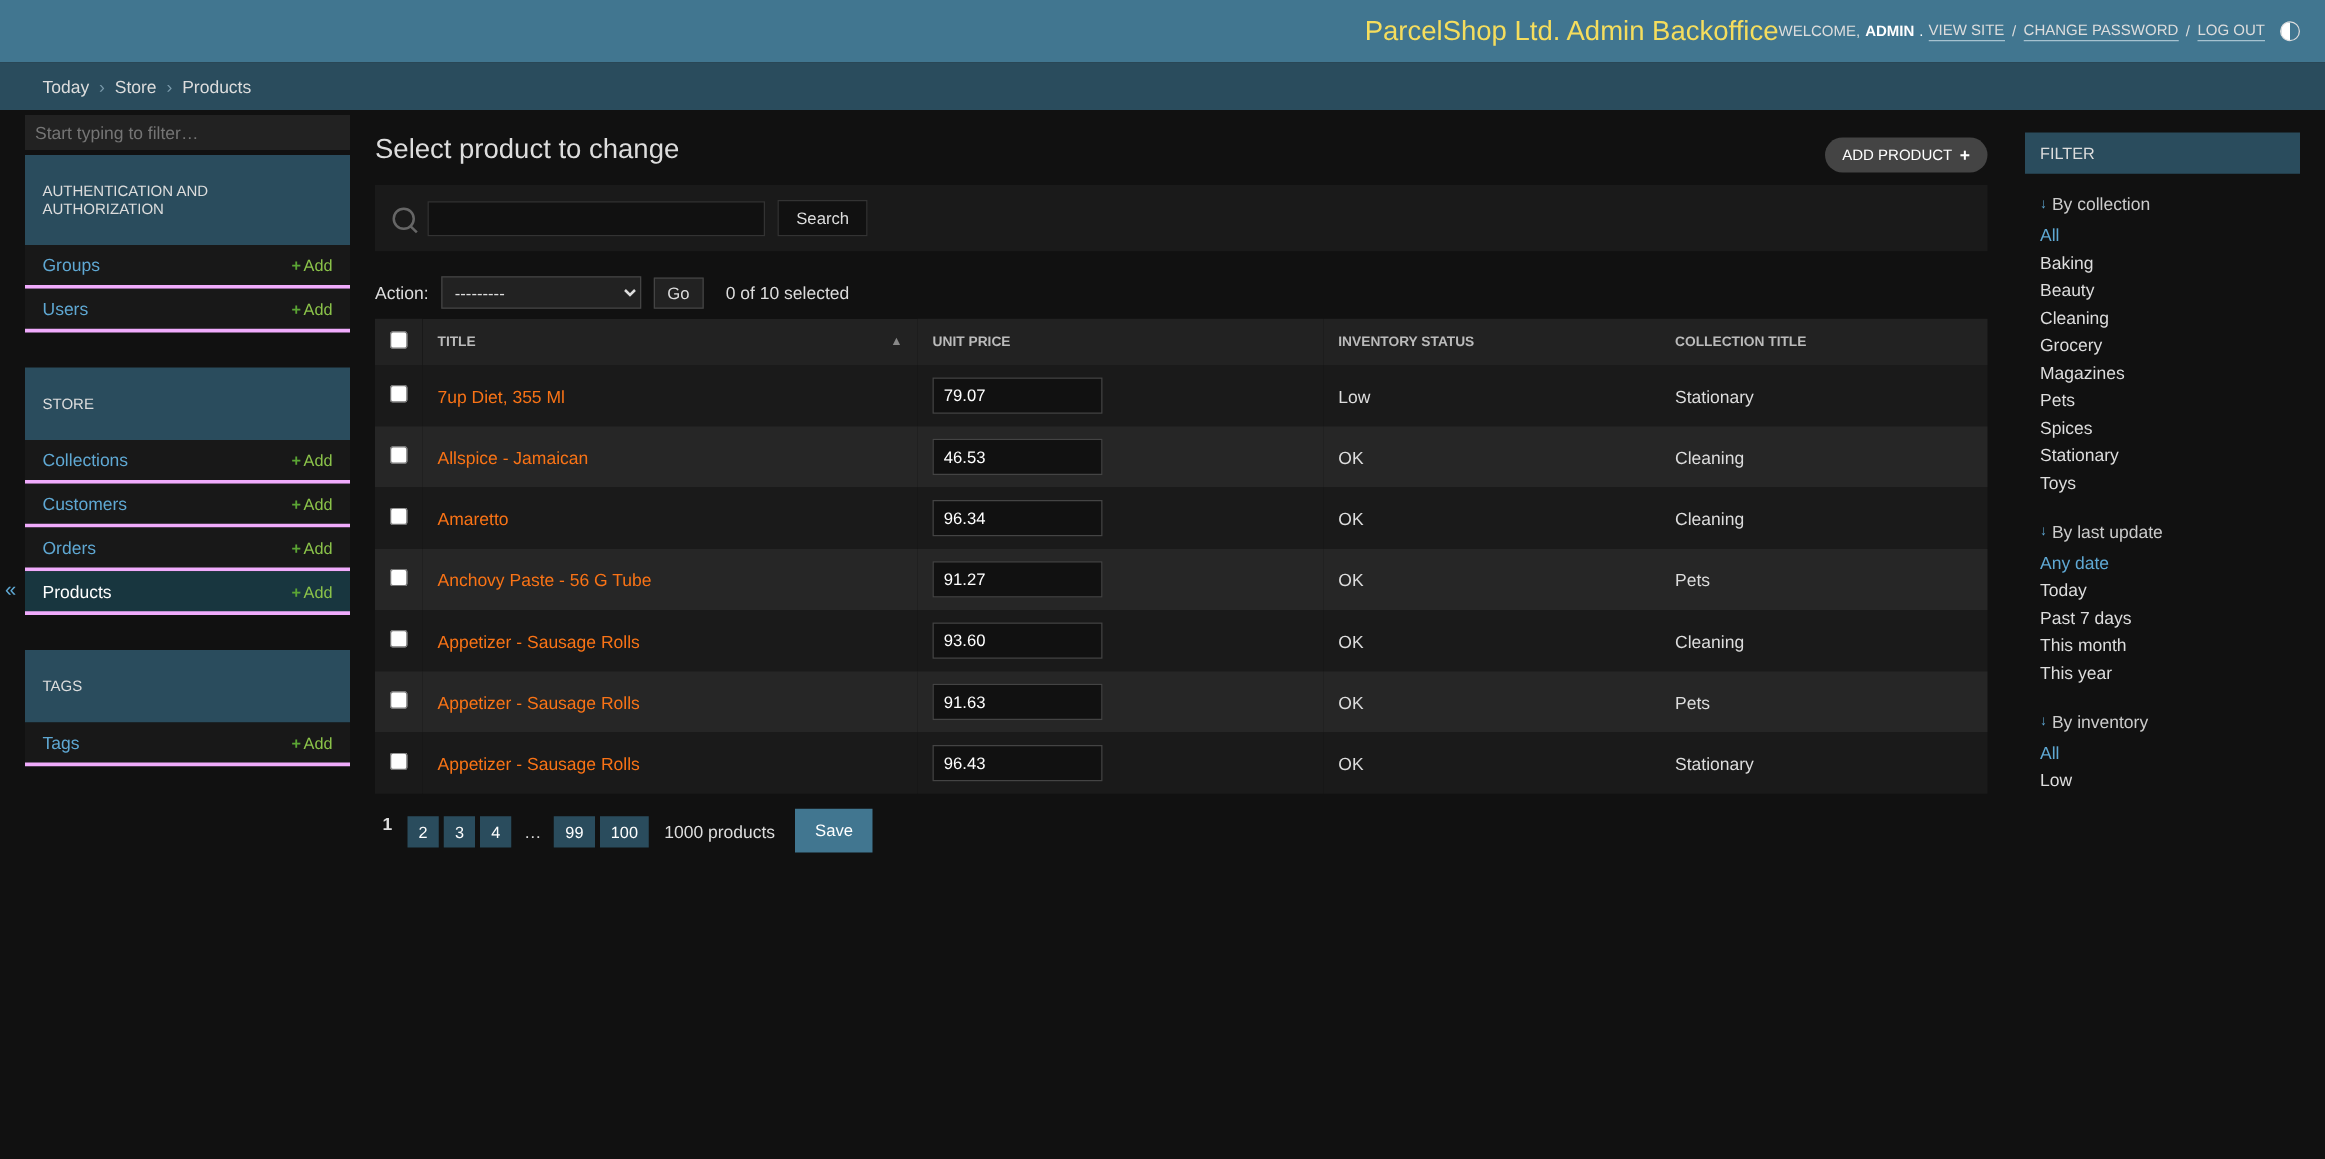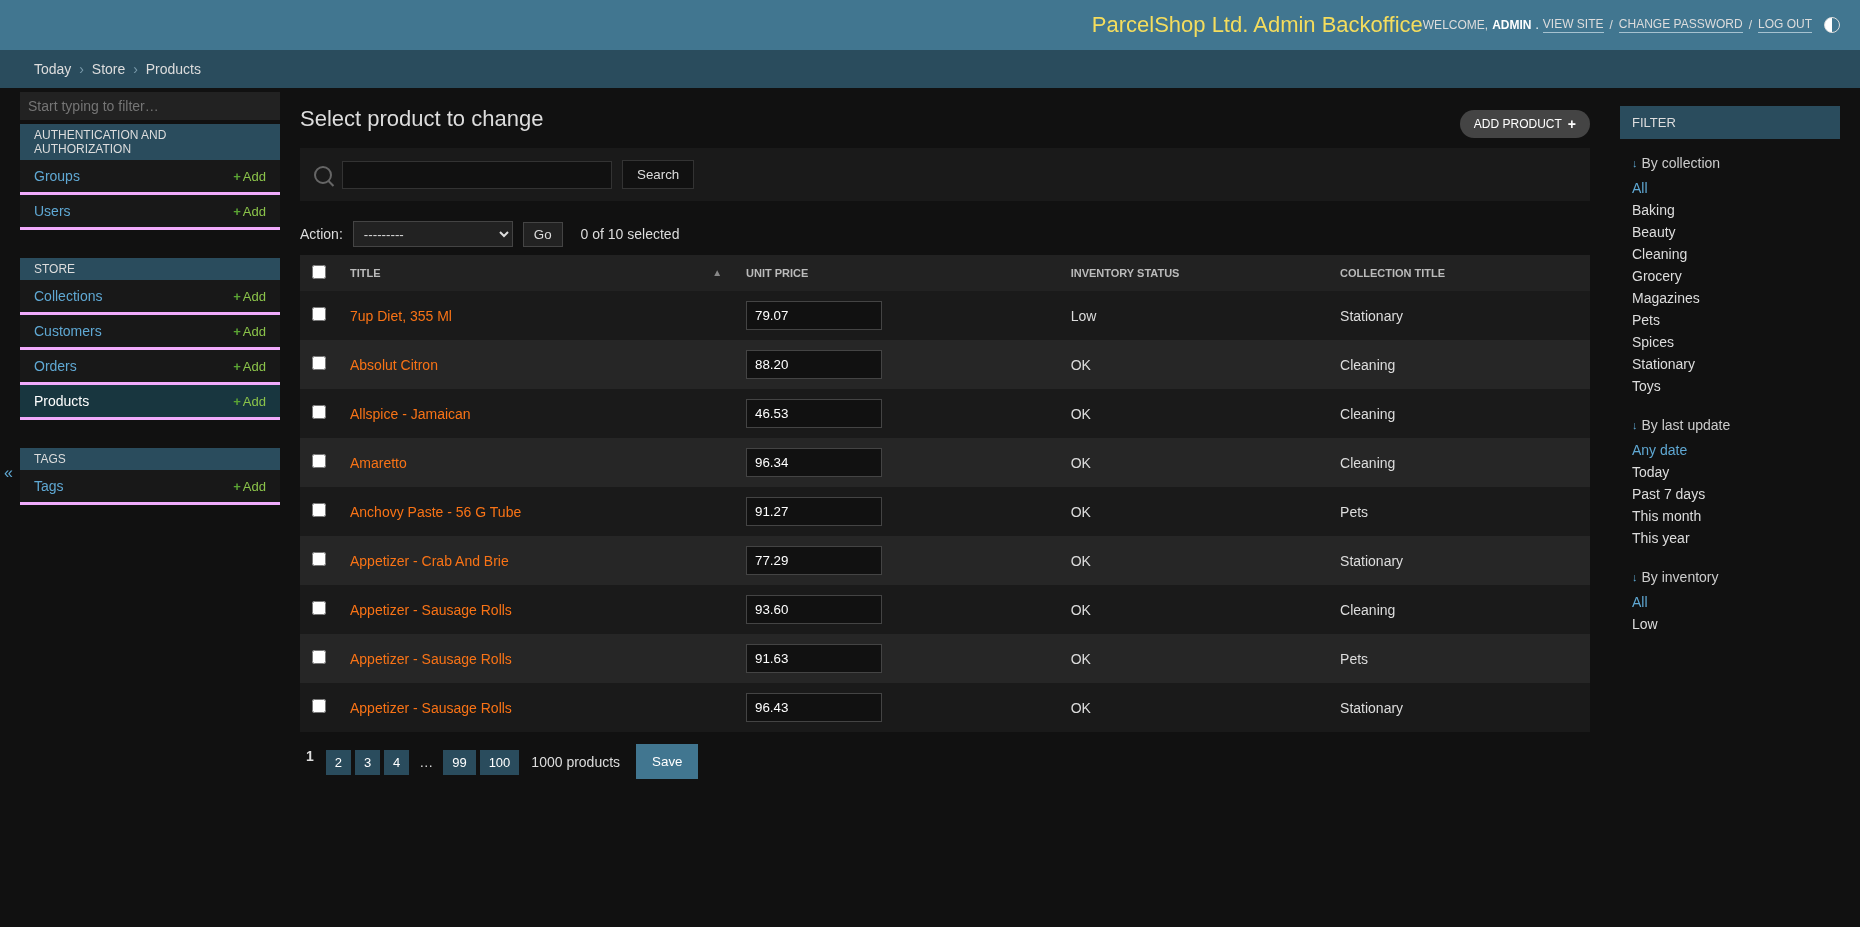--- a/index.html
+++ b/index.html
@@ -90,7 +90,7 @@
   background: #2a4c5d;
   color: #ddd;
   font-size: 12px;
-  padding: 4px 14px;
+  padding: 22px 14px;
   text-transform: uppercase;
   margin: 0 0 0 20px;
   width: 260px;

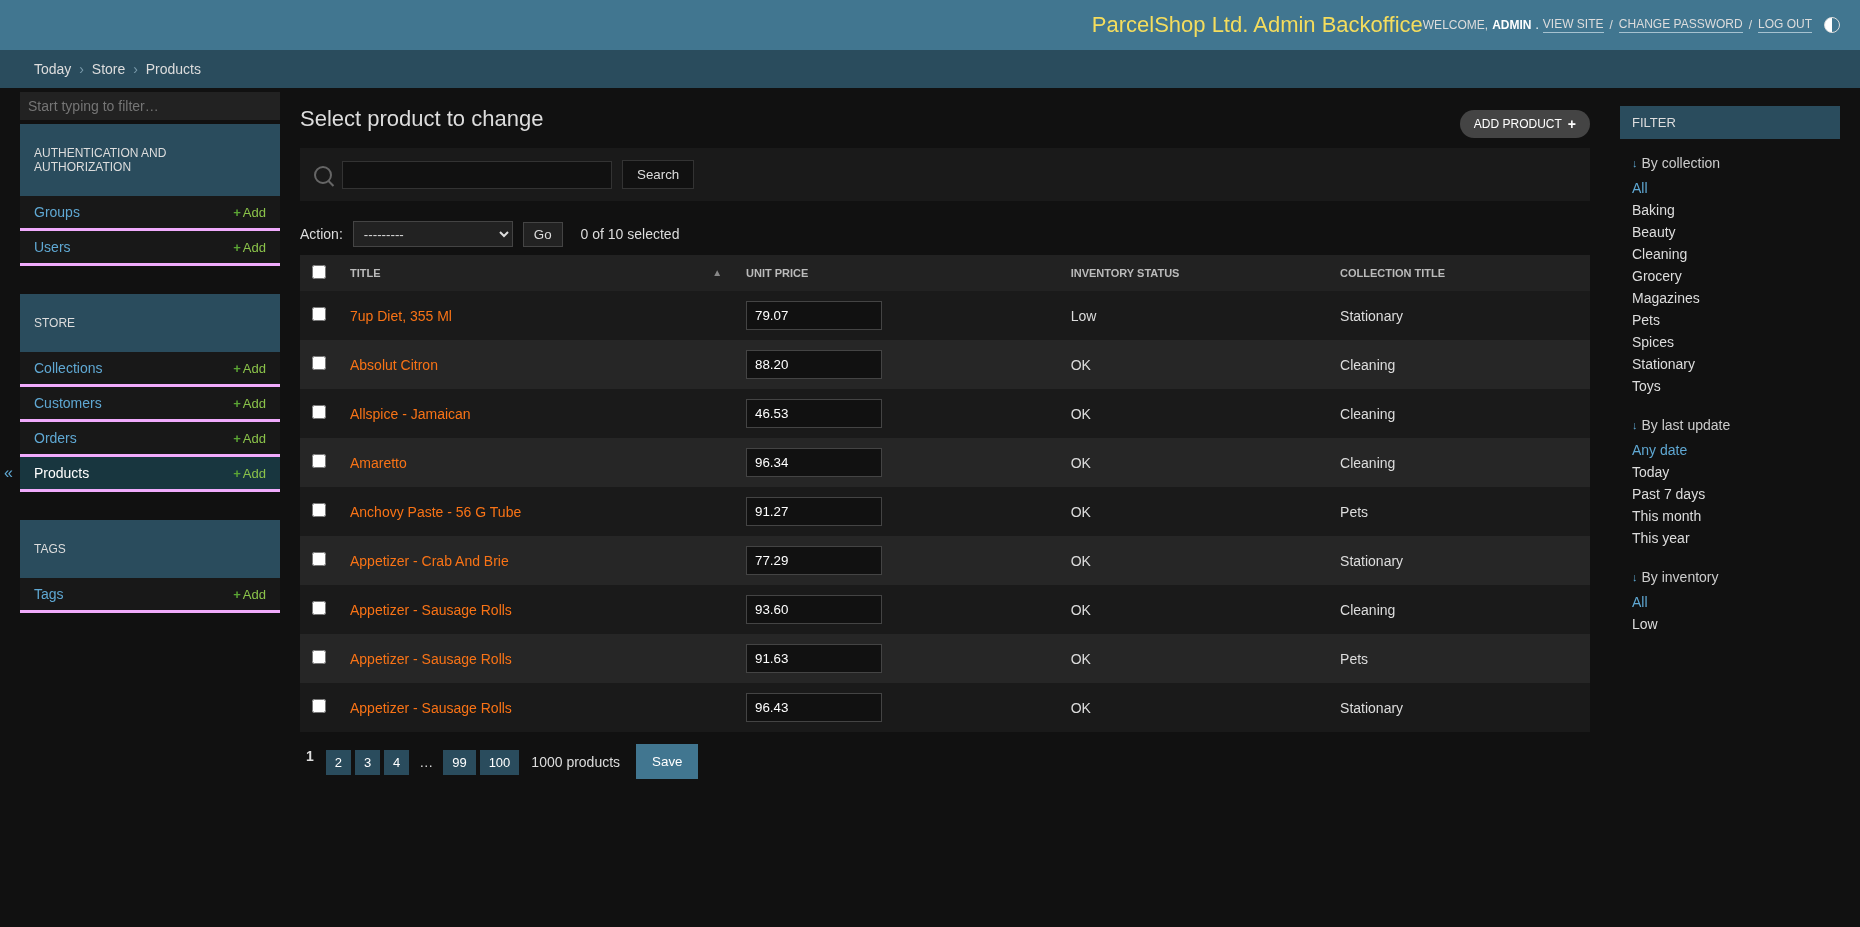--- a/index.html
+++ b/index.html
@@ -434,13 +434,6 @@
               <td><input class="price-input" value="79.07" style=""></td>
               <td>Low</td>
               <td>Stationary</td>
-            </tr>
-            <tr>
-              <td class="chkcol"><input type="checkbox" style=""></td>
-              <td><a href="#">Absolut Citron</a></td>
-              <td><input class="price-input" value="88.20" style=""></td>
-              <td>OK</td>
-              <td>Cleaning</td>
             </tr>
             <tr>
               <td class="chkcol"><input type="checkbox" style=""></td>

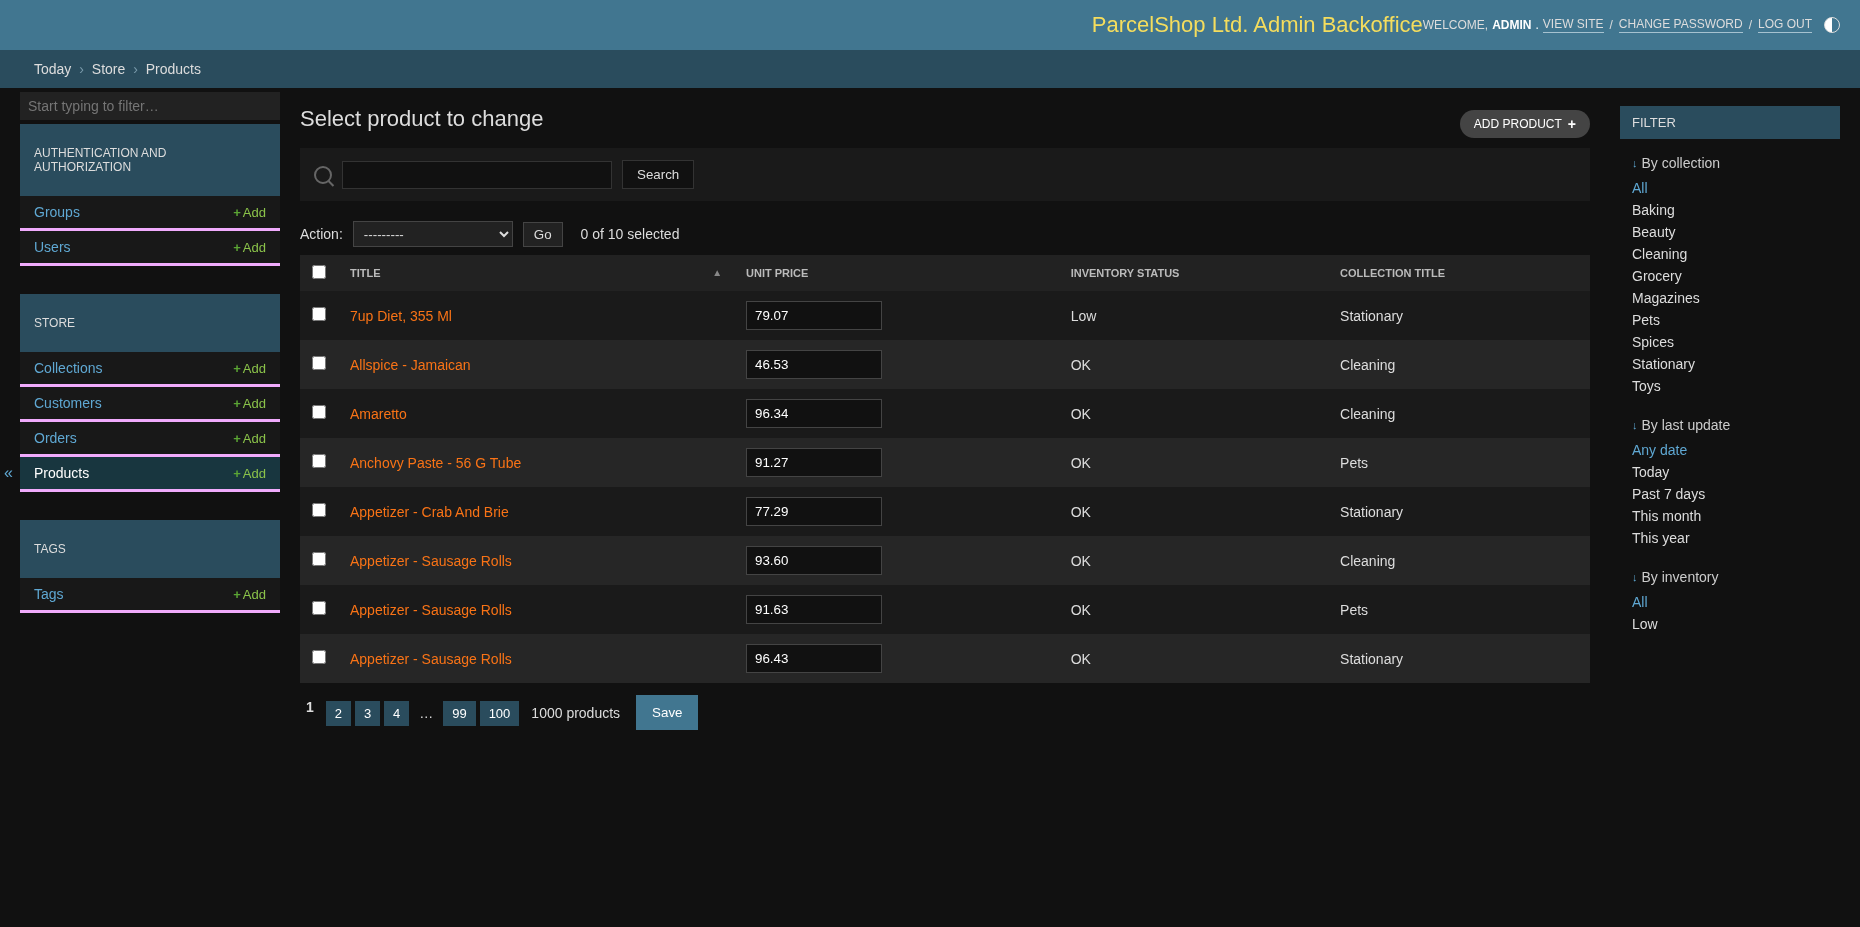--- a/index.html
+++ b/index.html
@@ -455,13 +455,6 @@
               <td><input class="price-input" value="91.27" style=""></td>
               <td>OK</td>
               <td>Pets</td>
-            </tr>
-            <tr>
-              <td class="chkcol"><input type="checkbox" style=""></td>
-              <td><a href="#">Appetizer - Crab And Brie</a></td>
-              <td><input class="price-input" value="77.29" style=""></td>
-              <td>OK</td>
-              <td>Stationary</td>
             </tr>
             <tr>
               <td class="chkcol"><input type="checkbox" style=""></td>

